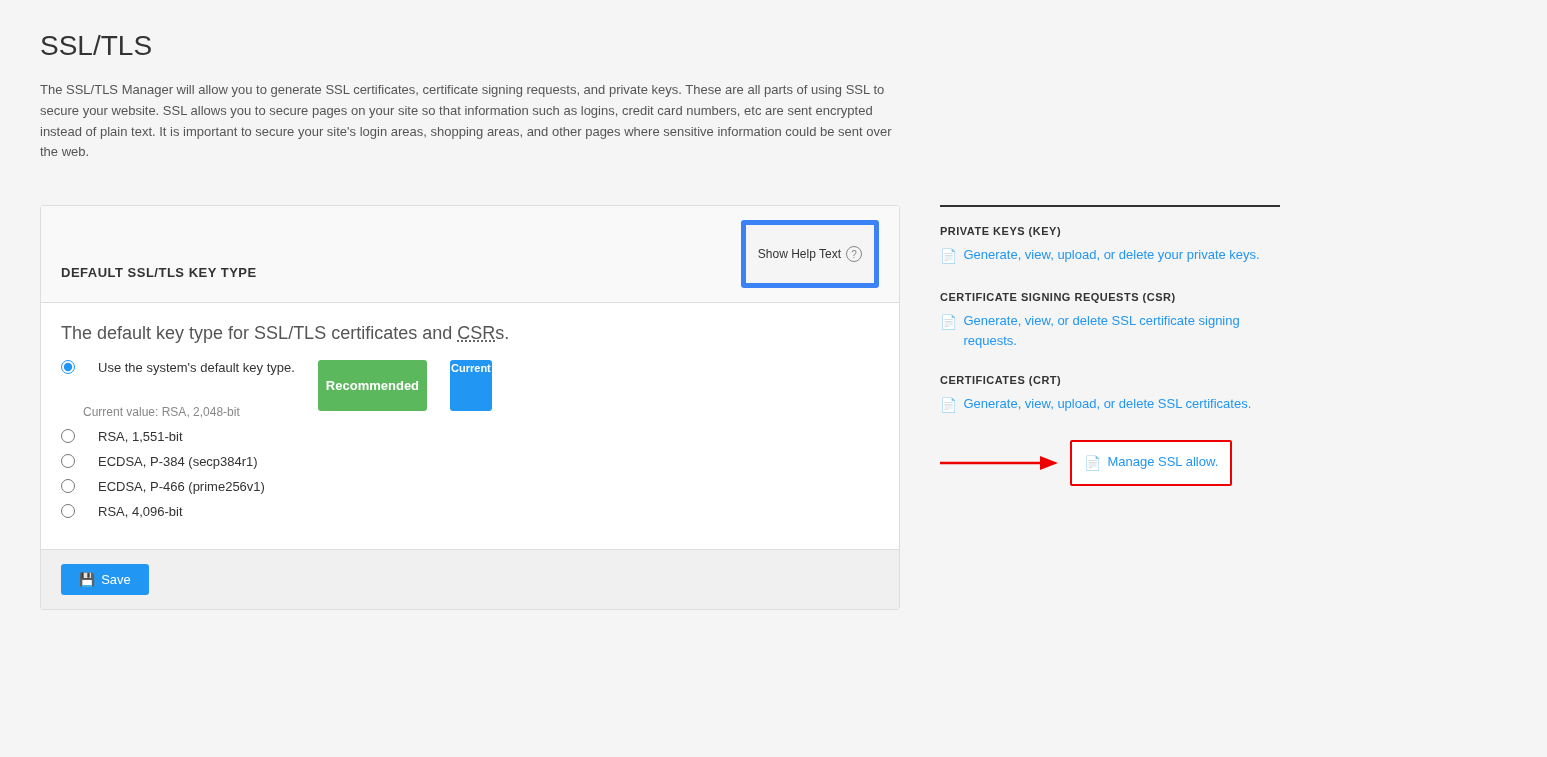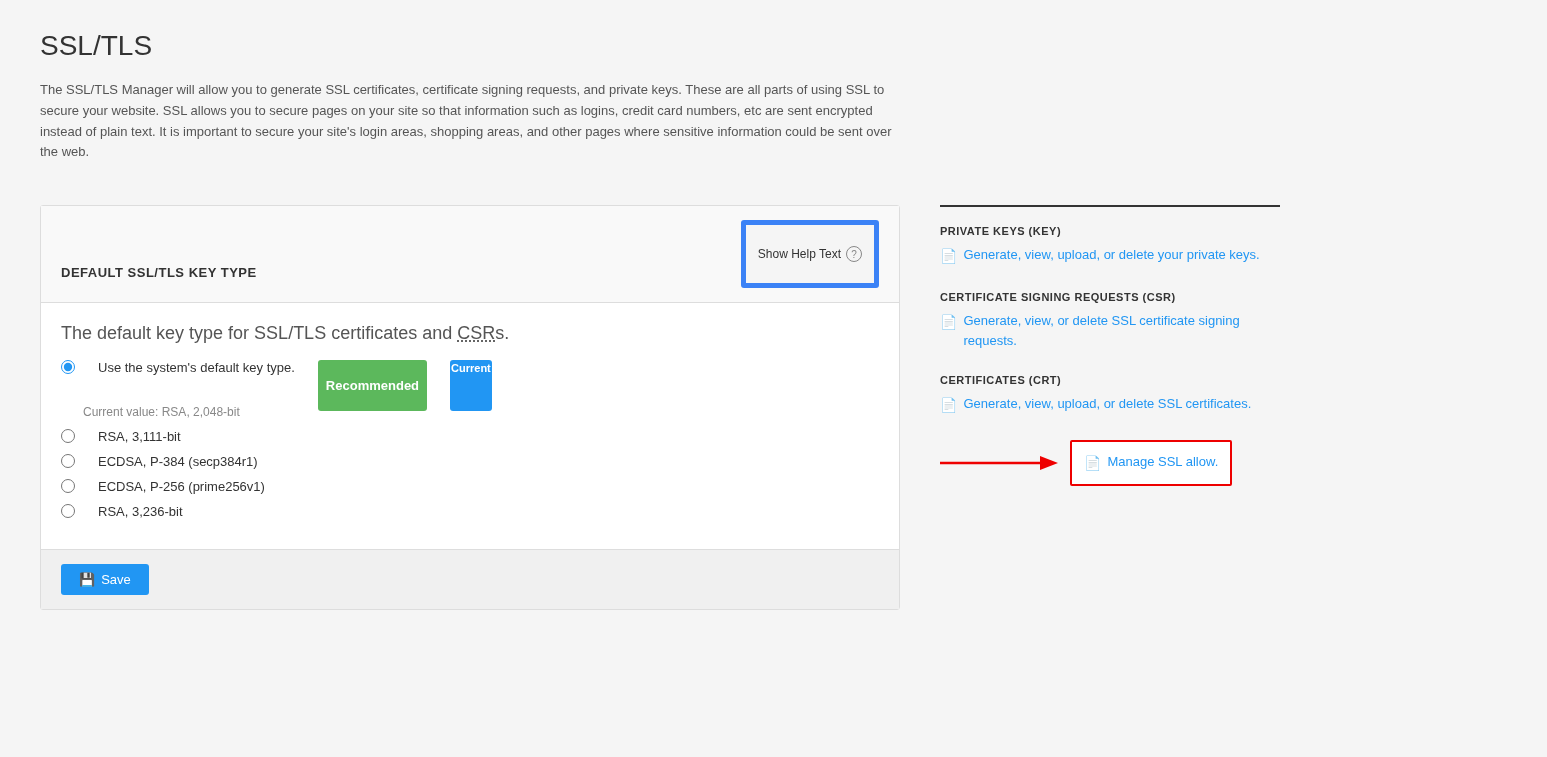--- a/index.html
+++ b/index.html
@@ -230,7 +230,7 @@
 
           <div class="radio-item">
             <input type="radio" name="keytype" id="opt2" style="">
-            <label for="opt2">RSA, 3,111-bit</label>
+            <label for="opt2">RSA, 1,551-bit</label>
           </div>
 
           <div class="radio-item">

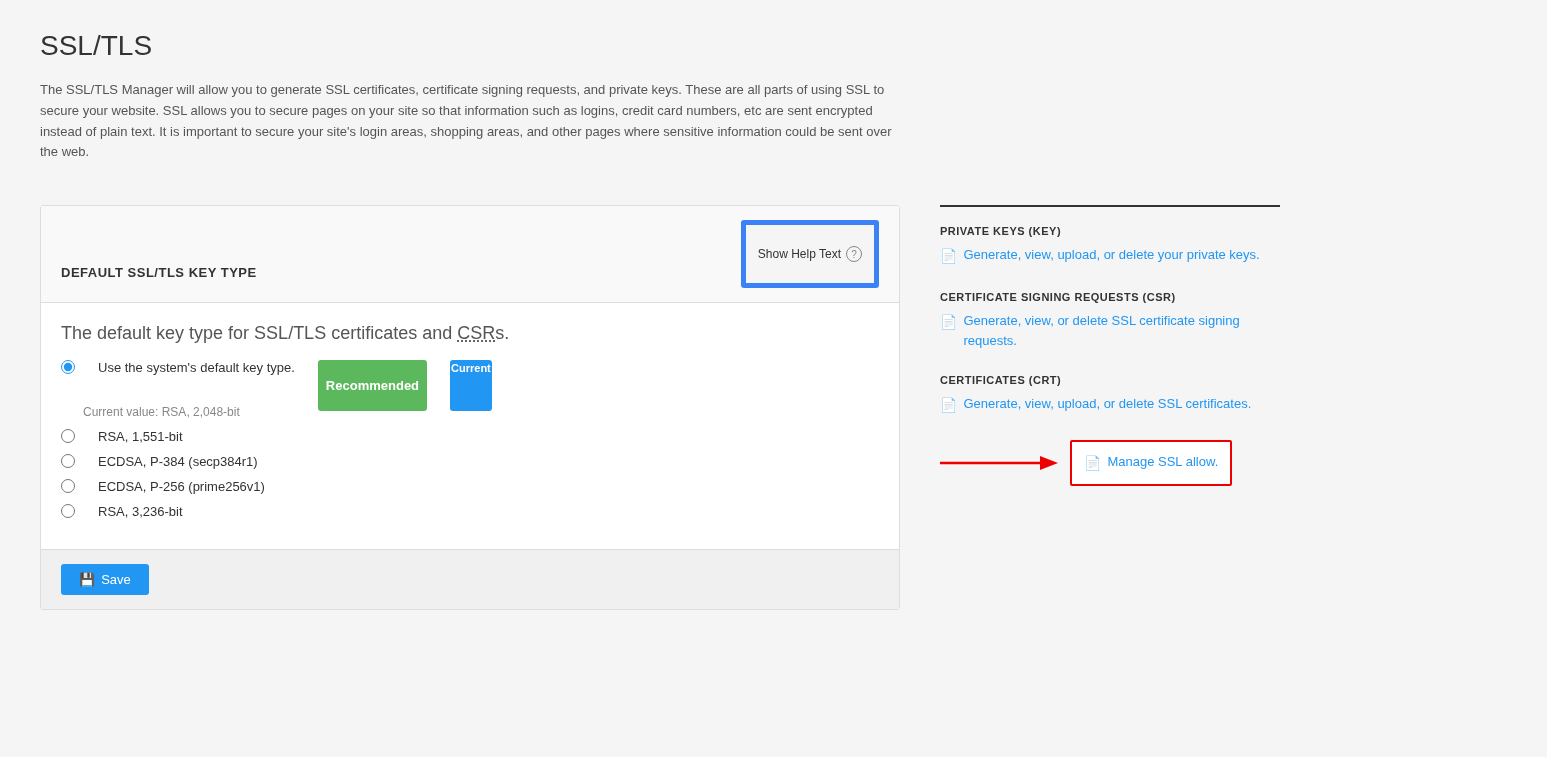--- a/index.html
+++ b/index.html
@@ -240,7 +240,7 @@
 
           <div class="radio-item">
             <input type="radio" name="keytype" id="opt4" style="">
-            <label for="opt4">ECDSA, P-256 (prime256v1)</label>
+            <label for="opt4">ECDSA, P-466 (prime256v1)</label>
           </div>
 
           <div class="radio-item">

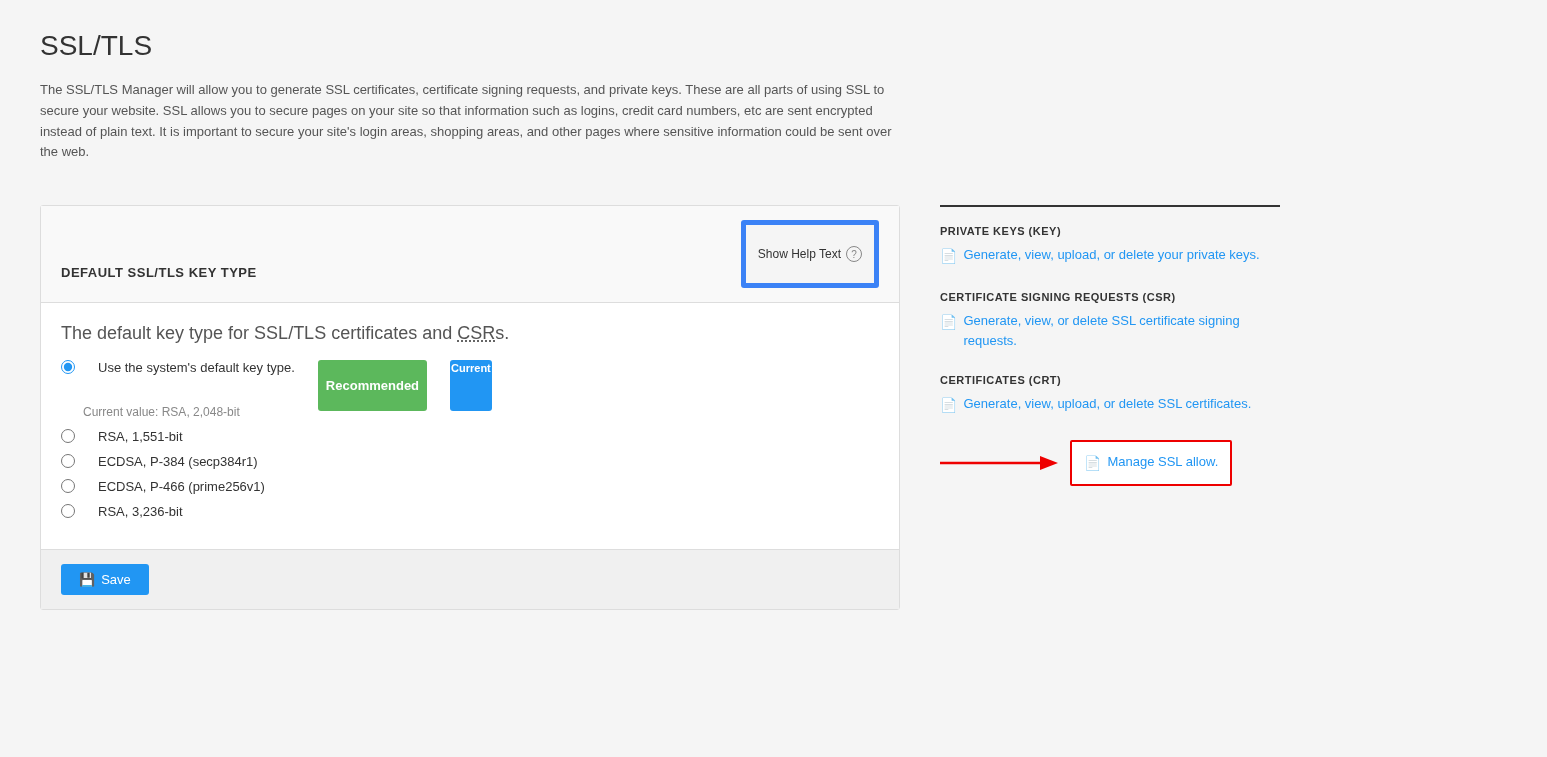--- a/index.html
+++ b/index.html
@@ -245,7 +245,7 @@
 
           <div class="radio-item">
             <input type="radio" name="keytype" id="opt5" style="">
-            <label for="opt5">RSA, 3,236-bit</label>
+            <label for="opt5">RSA, 4,096-bit</label>
           </div>
         </div>
       </div>

